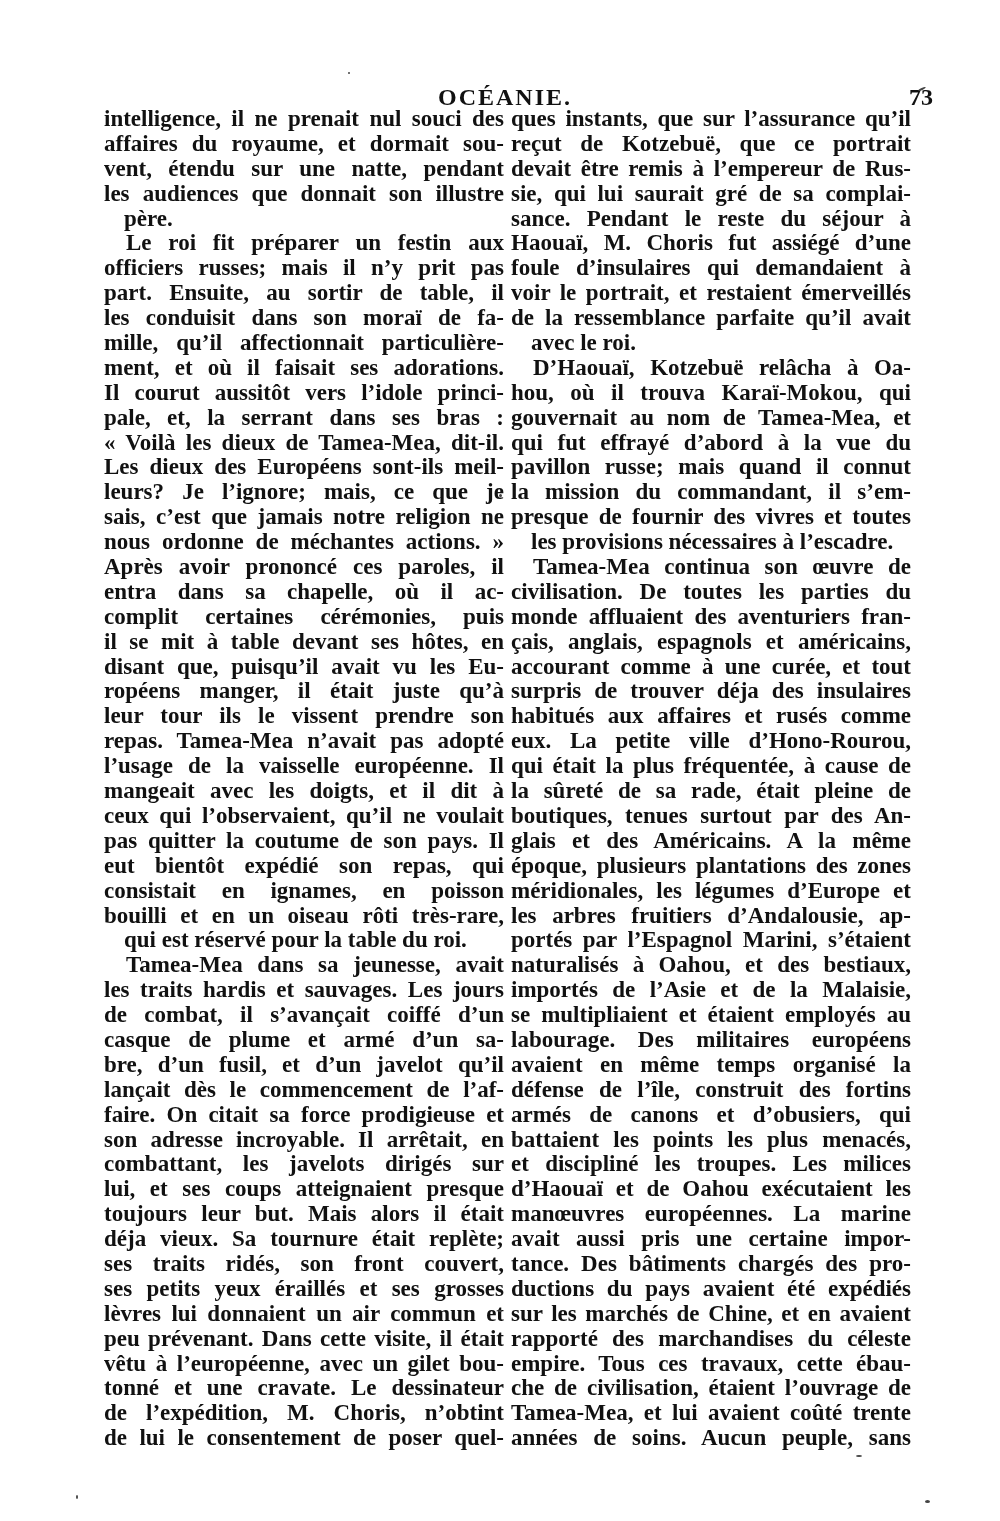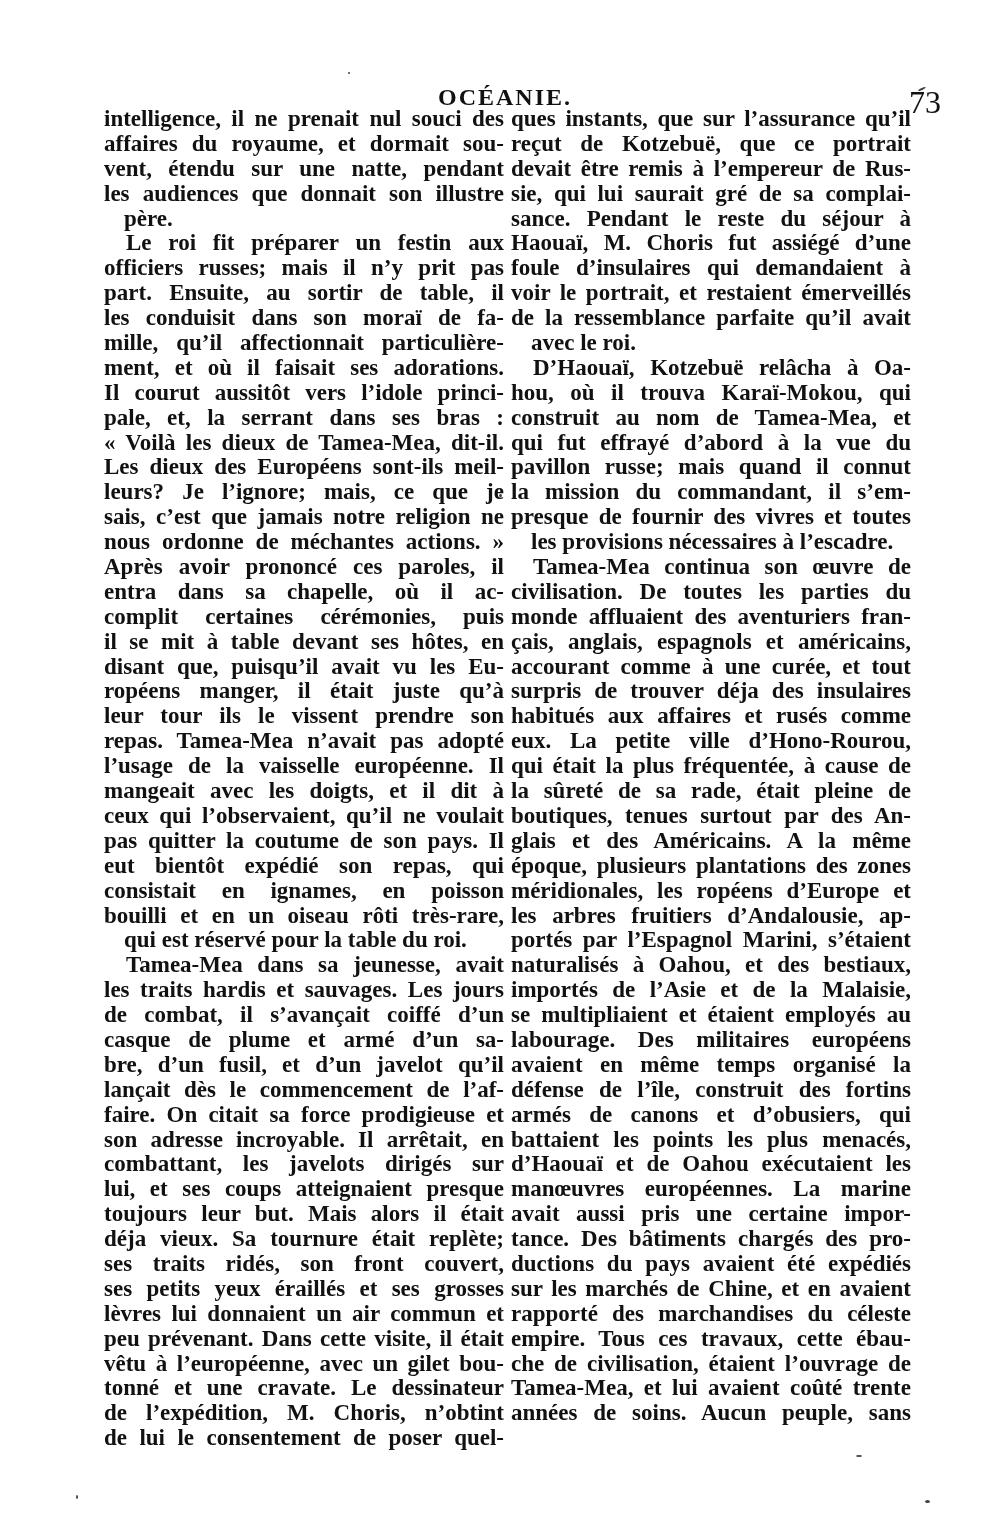--- a/index.html
+++ b/index.html
@@ -40,8 +40,8 @@
       position: absolute;
       left: 895px;
       top: 0;
-      font-size: 32px;
-      font-weight: normal;
+      font-size: 24px;
+      font-weight: bold;
     }
     .column {
       position: absolute;

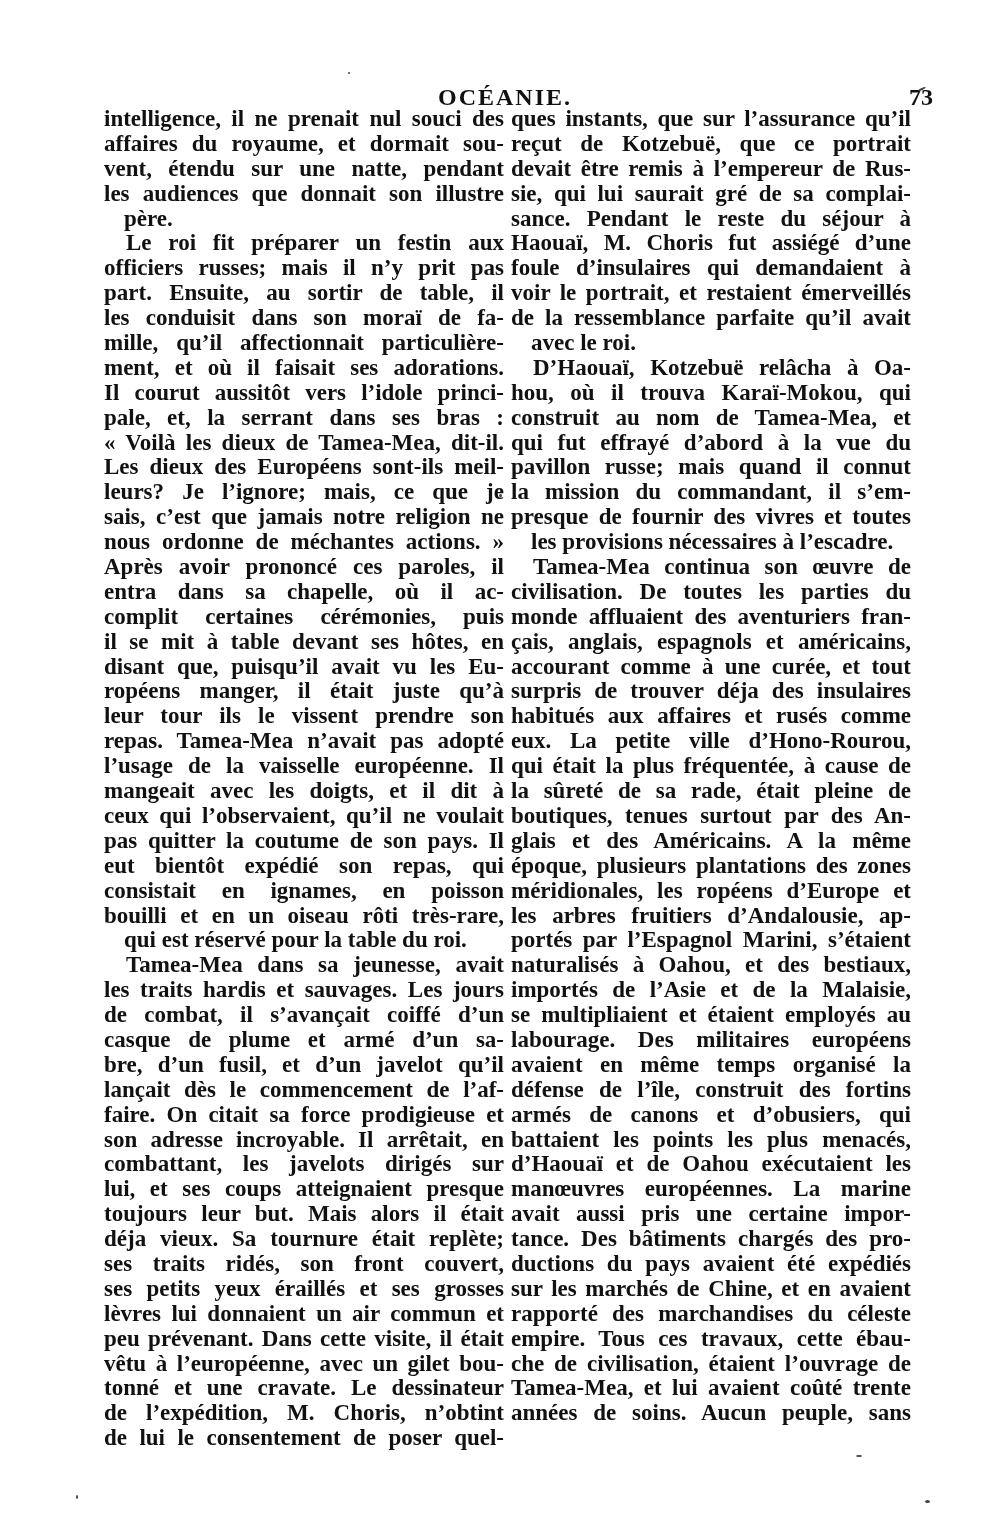--- a/index.html
+++ b/index.html
@@ -151,7 +151,7 @@
       <div class="line last">avec le roi.</div>
       <div class="line indent">D’Haouaï, Kotzebuë relâcha à Oa-</div>
       <div class="line">hou, où il trouva Karaï-Mokou, qui</div>
-      <div class="line">construit au nom de Tamea-Mea, et</div>
+      <div class="line">gouvernait au nom de Tamea-Mea, et</div>
       <div class="line">qui fut effrayé d’abord à la vue du</div>
       <div class="line">pavillon russe; mais quand il connut</div>
       <div class="line">la mission du commandant, il s’em-</div>

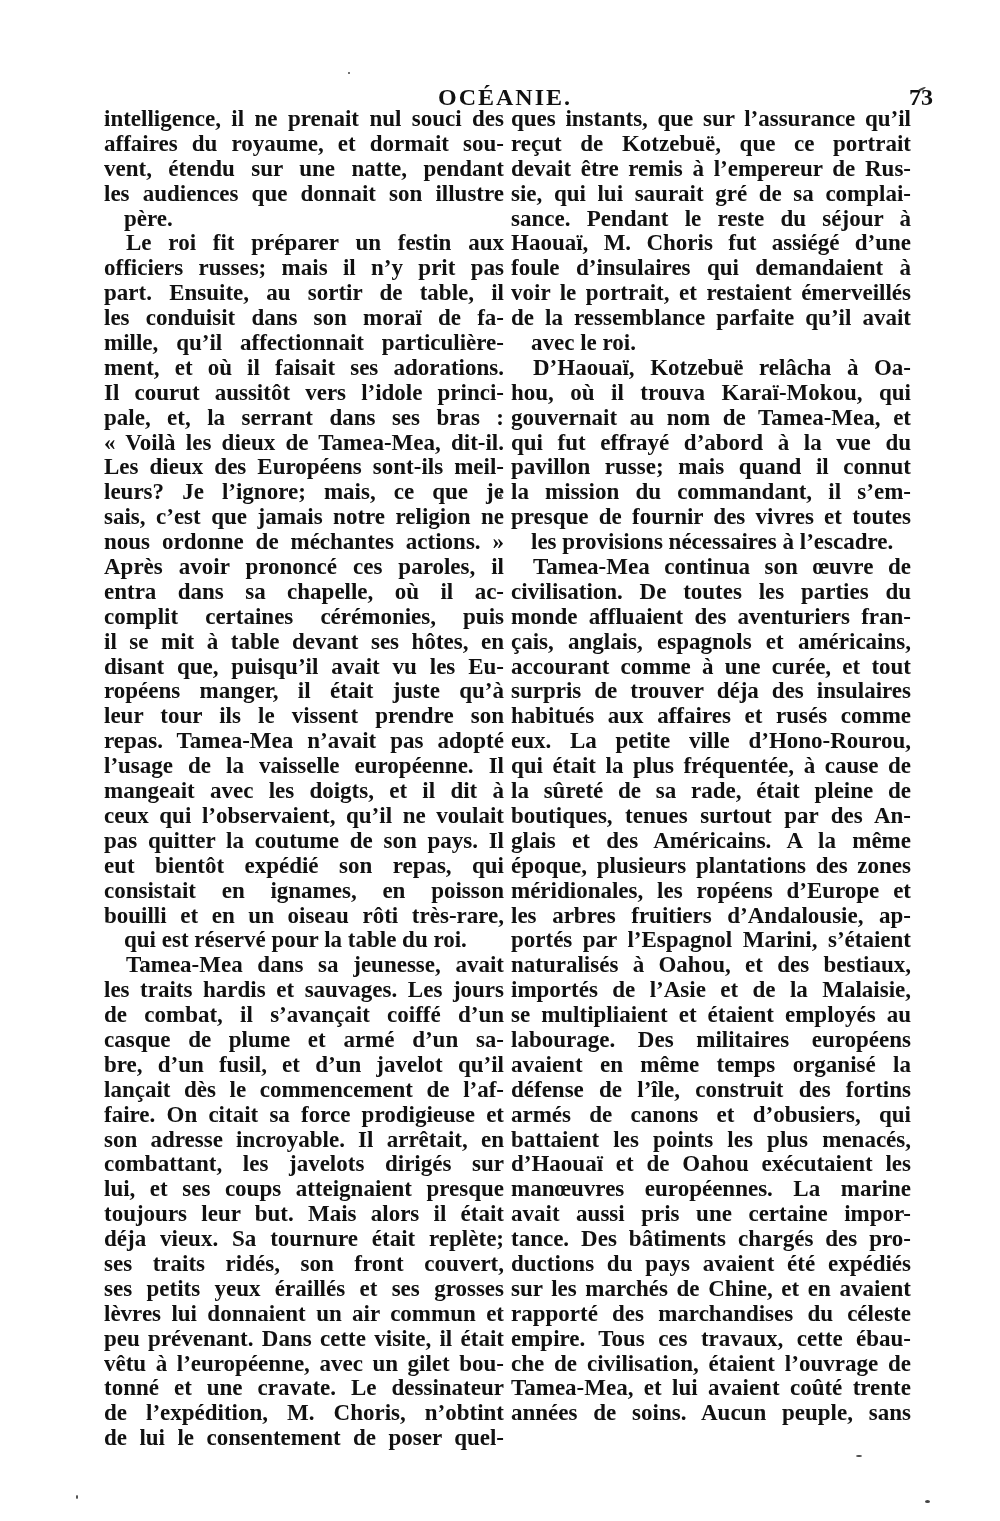--- a/index.html
+++ b/index.html
@@ -170,7 +170,7 @@
       <div class="line">boutiques, tenues surtout par des An-</div>
       <div class="line">glais et des Américains. A la même</div>
       <div class="line">époque, plusieurs plantations des zones</div>
-      <div class="line">méridionales, les ropéens d’Europe et</div>
+      <div class="line">méridionales, les légumes d’Europe et</div>
       <div class="line">les arbres fruitiers d’Andalousie, ap-</div>
       <div class="line">portés par l’Espagnol Marini, s’étaient</div>
       <div class="line">naturalisés à Oahou, et des bestiaux,</div>

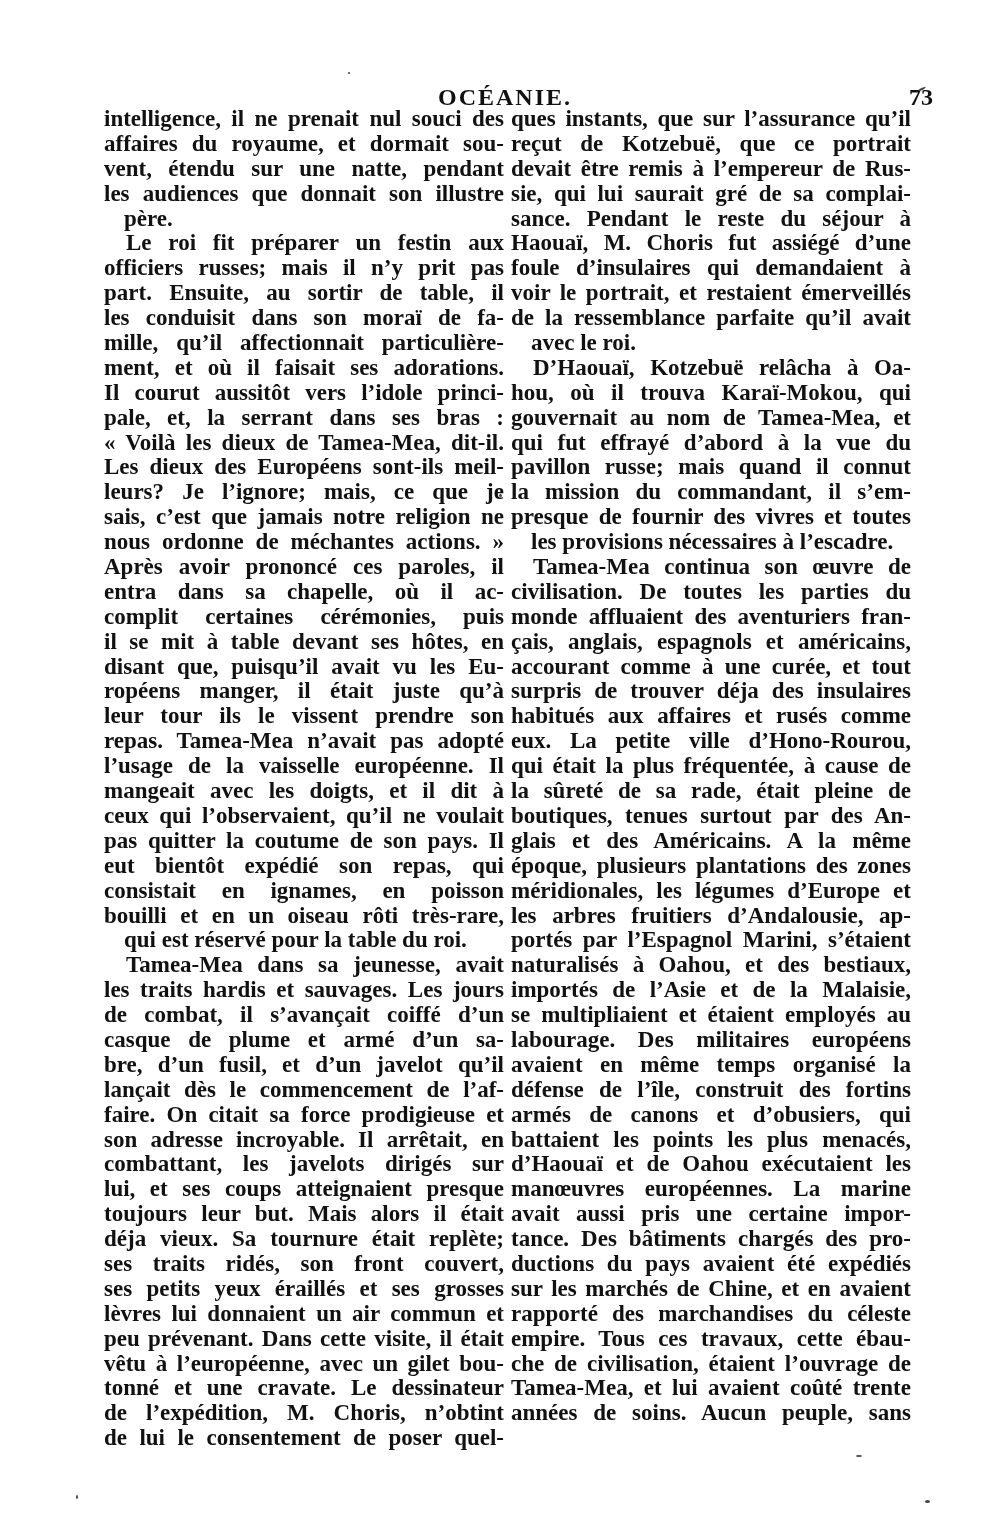--- a/index.html
+++ b/index.html
@@ -181,6 +181,7 @@
       <div class="line">défense de l’île, construit des fortins</div>
       <div class="line">armés de canons et d’obusiers, qui</div>
       <div class="line">battaient les points les plus menacés,</div>
+      <div class="line">et discipliné les troupes. Les milices</div>
       <div class="line">d’Haouaï et de Oahou exécutaient les</div>
       <div class="line">manœuvres européennes. La marine</div>
       <div class="line">avait aussi pris une certaine impor-</div>

